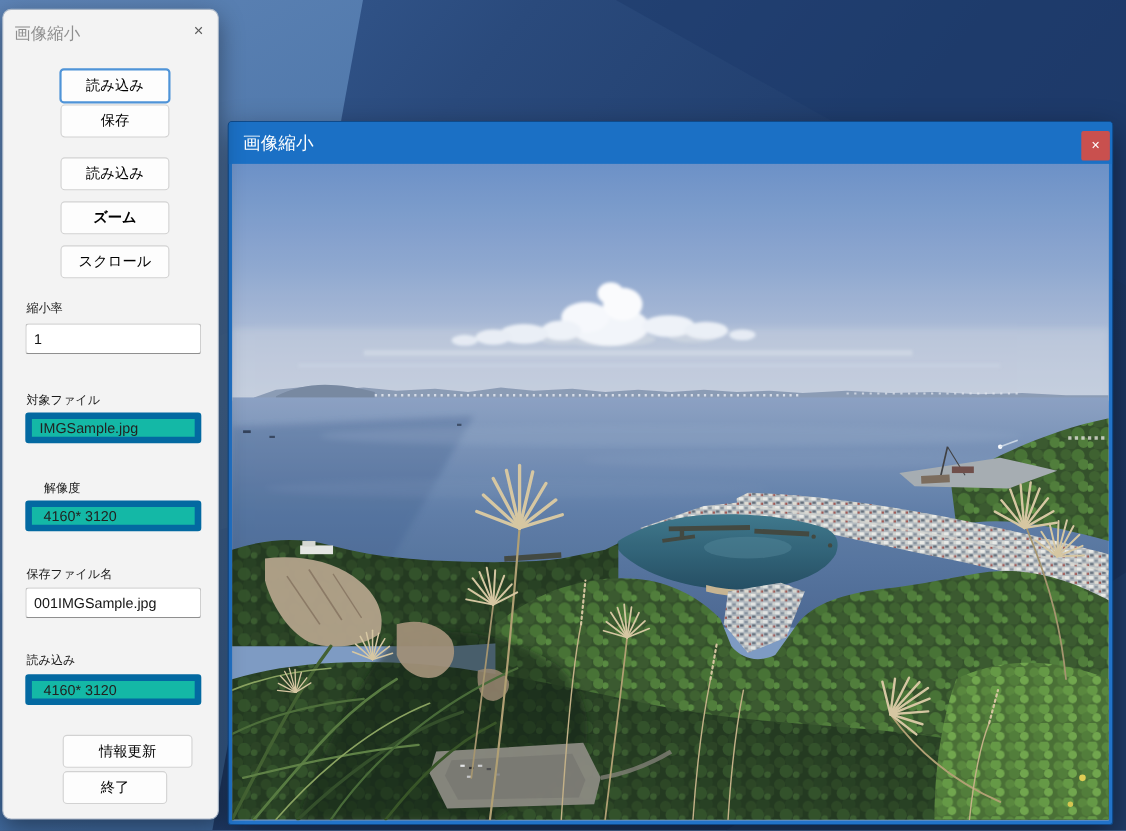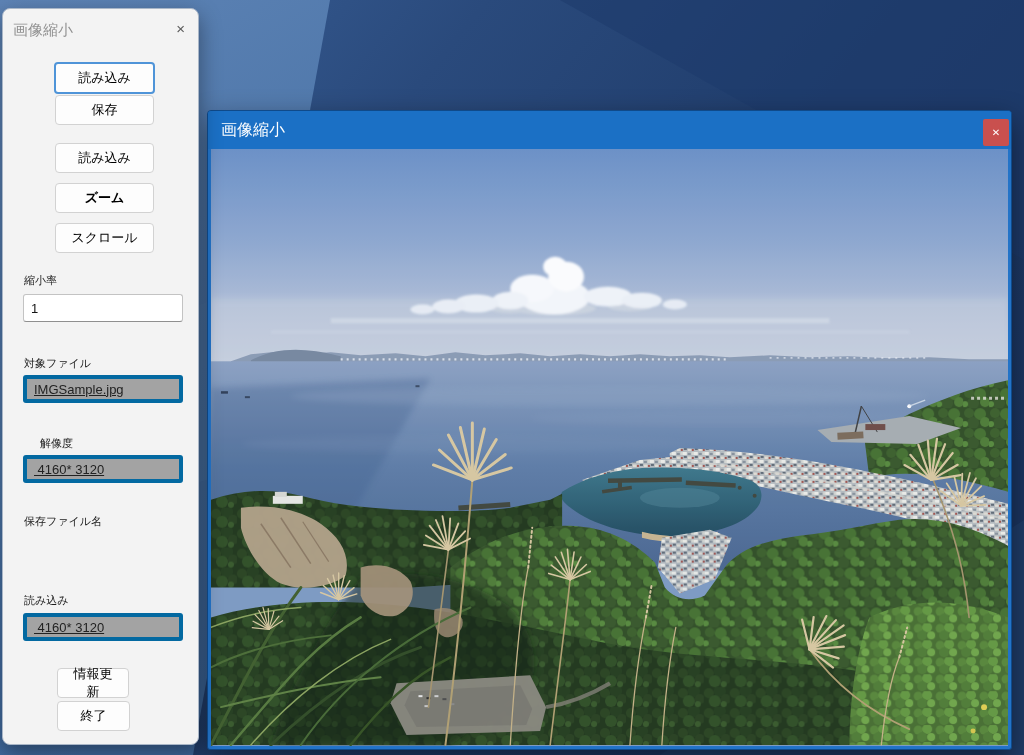--- a/index.html
+++ b/index.html
@@ -34,7 +34,7 @@
     background:#fff;outline:none;
     font-family:"Liberation Sans","DejaVu Sans",sans-serif;
   }
-  .field.ro{background:#a3a3a3;border:4px solid #0369a1;color:#222;text-decoration:underline;}
+  .field.ro{background:#14b8a6;border:6px solid #0369a1;color:#222;}
 
   
   .imgwin{

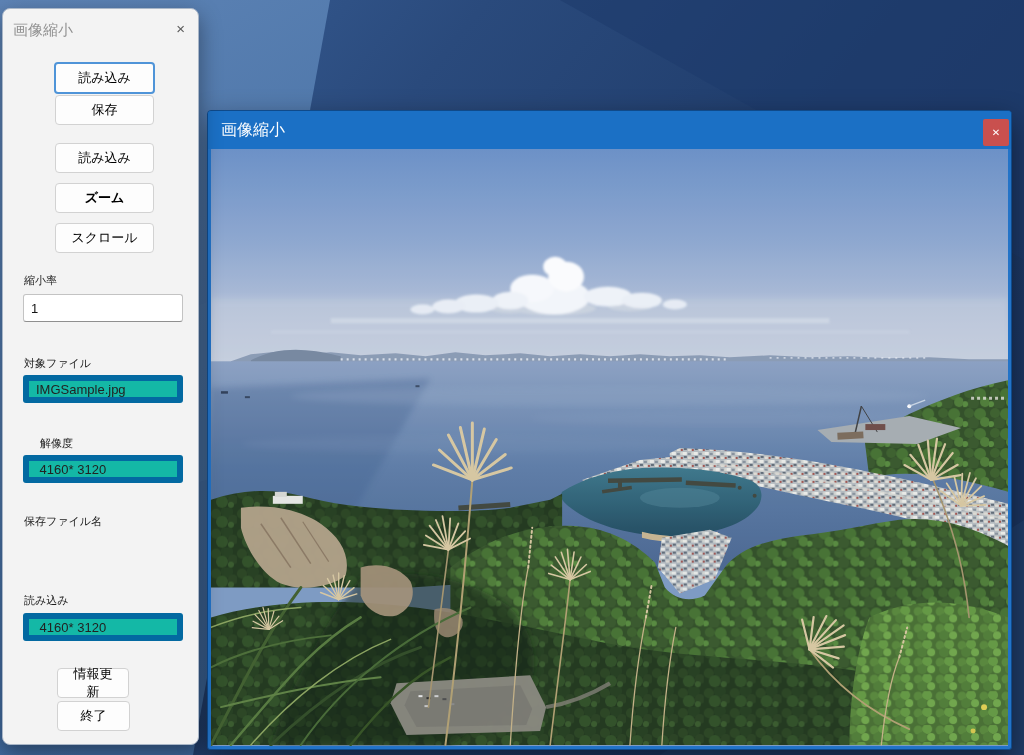--- a/index.html
+++ b/index.html
@@ -102,6 +102,7 @@
   <input class="field ro" style="top: 446px;" readonly="" value=" 4160* 3120">
 
   <div class="flabel" style="top:505px;">保存ファイル名</div>
+  <input class="field" style="top: 525px;" value="001IMGSample.jpg">
 
   <div class="flabel" style="top:584px;">読み込み</div>
   <input class="field ro" style="top: 604px;" readonly="" value=" 4160* 3120">

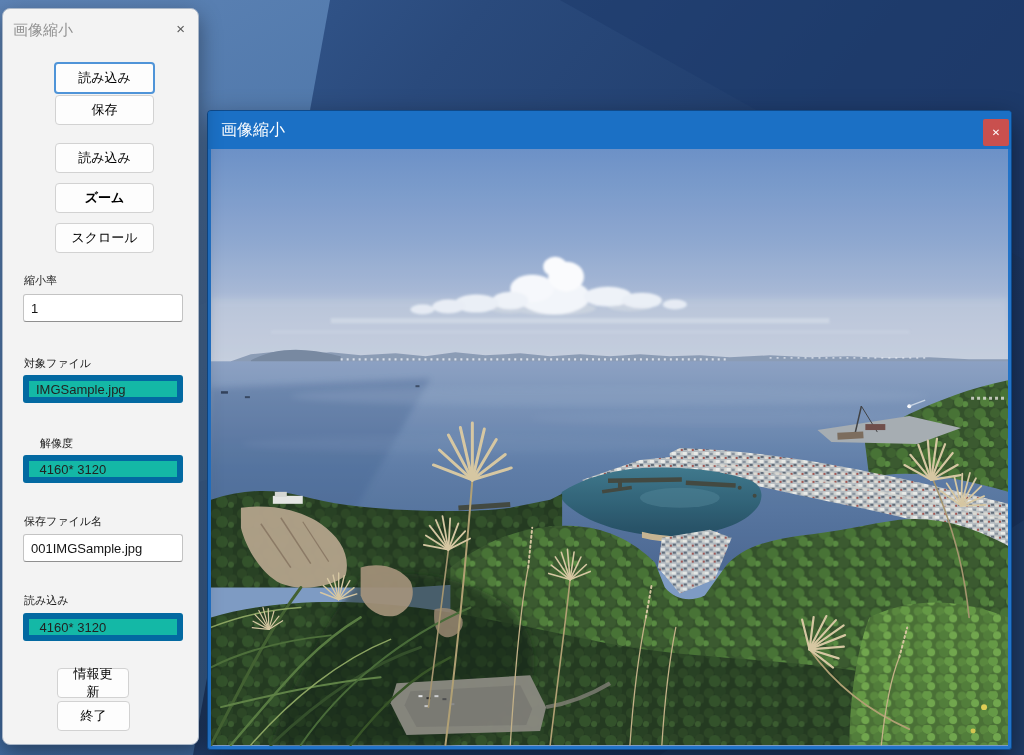--- a/index.html
+++ b/index.html
@@ -107,7 +107,7 @@
   <div class="flabel" style="top:584px;">読み込み</div>
   <input class="field ro" style="top: 604px;" readonly="" value=" 4160* 3120">
 
-  <button class="btn" style="top:659px;left:54px;width:72px;">情報更新</button>
+  <button class="btn" style="top:659px;left:54px;width:118px;">情報更新</button>
   <button class="btn" style="top:692px;left:54px;width:73px;">終了</button>
 </div>
 

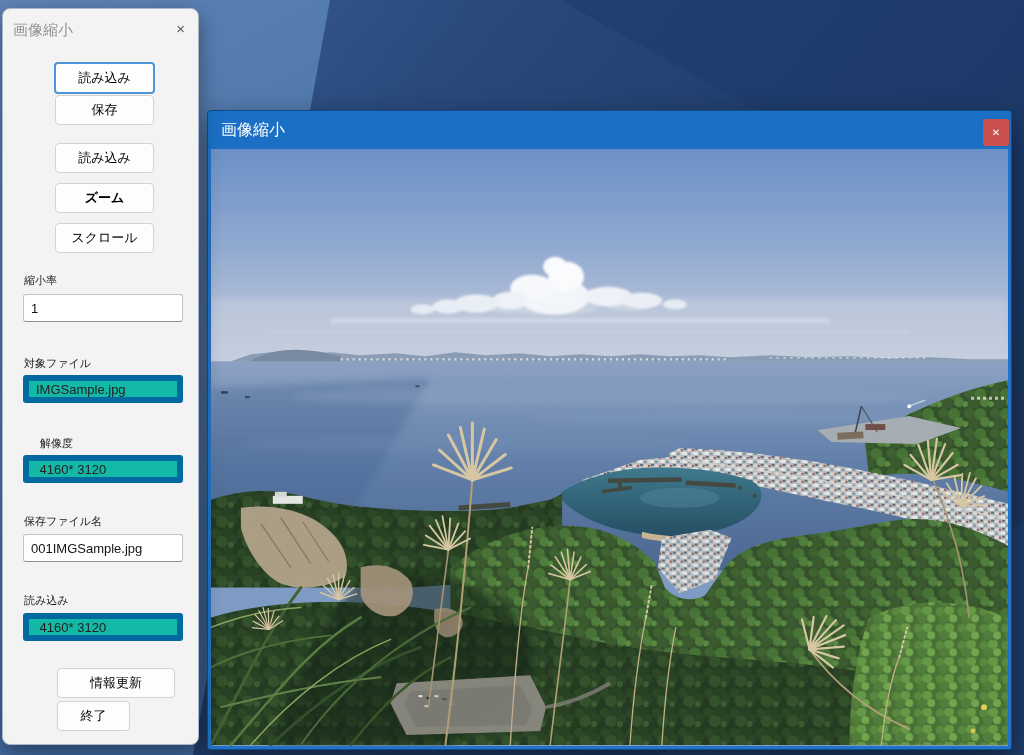--- a/index.html
+++ b/index.html
@@ -108,7 +108,7 @@
   <input class="field ro" style="top: 604px;" readonly="" value=" 4160* 3120">
 
   <button class="btn" style="top:659px;left:54px;width:118px;">情報更新</button>
-  <button class="btn" style="top:692px;left:54px;width:73px;">終了</button>
+  <button class="btn" style="top:692px;left:54px;width:95px;">終了</button>
 </div>
 
 <div class="imgwin">

